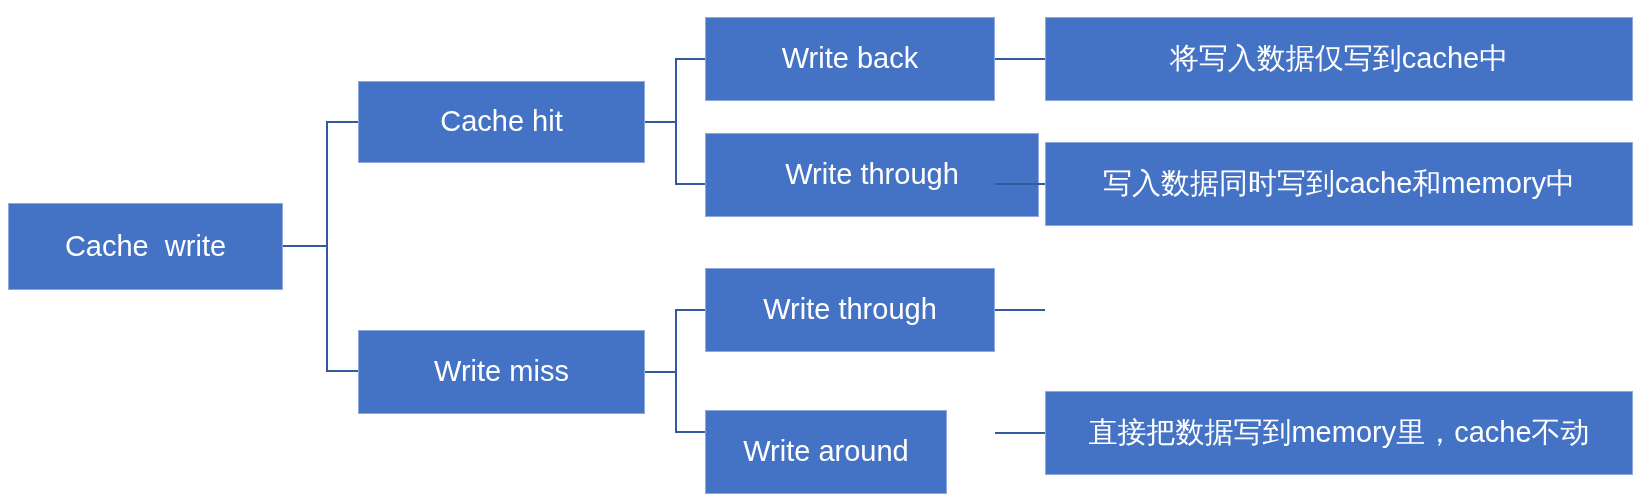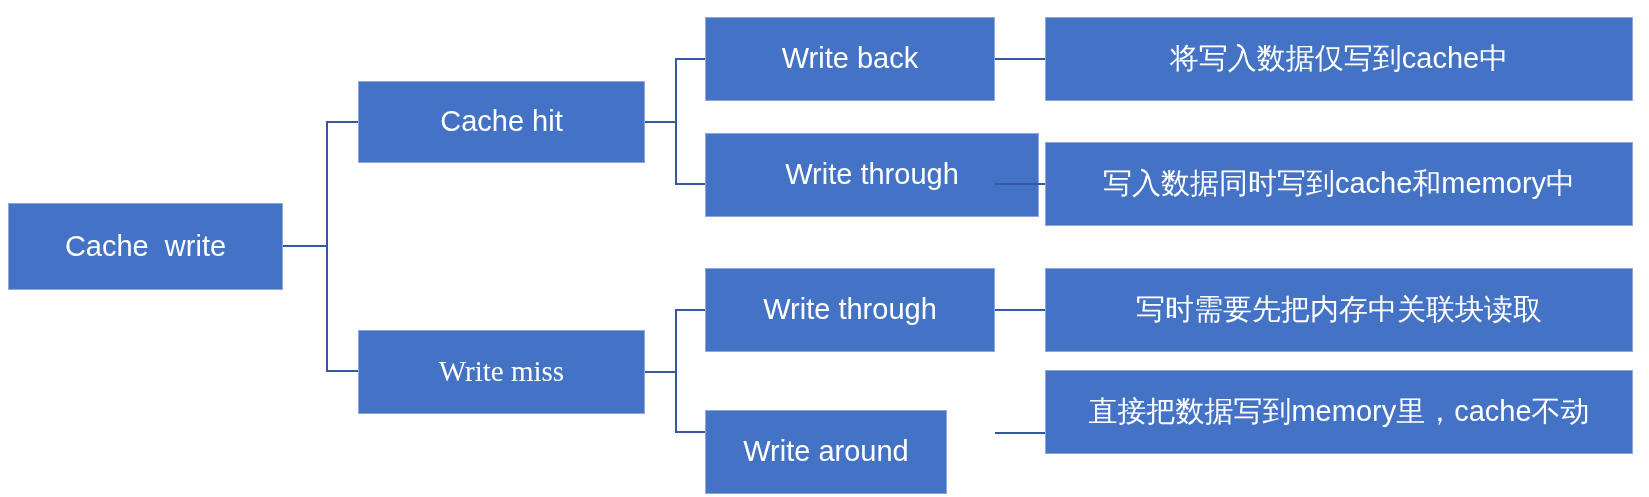--- a/index.html
+++ b/index.html
@@ -67,7 +67,6 @@
 
   <div class="node desc n-desc1">将写入数据仅写到cache中</div>
   <div class="node desc n-desc2">写入数据同时写到cache和memory中</div>
-  <div class="node desc n-desc3">写时需要先把内存中关联块读取</div>
   <div class="node desc n-desc4">直接把数据写到memory里，cache不动</div>
 
   <div class="hline" style="left:283px; top:245px; width:45px;"></div>

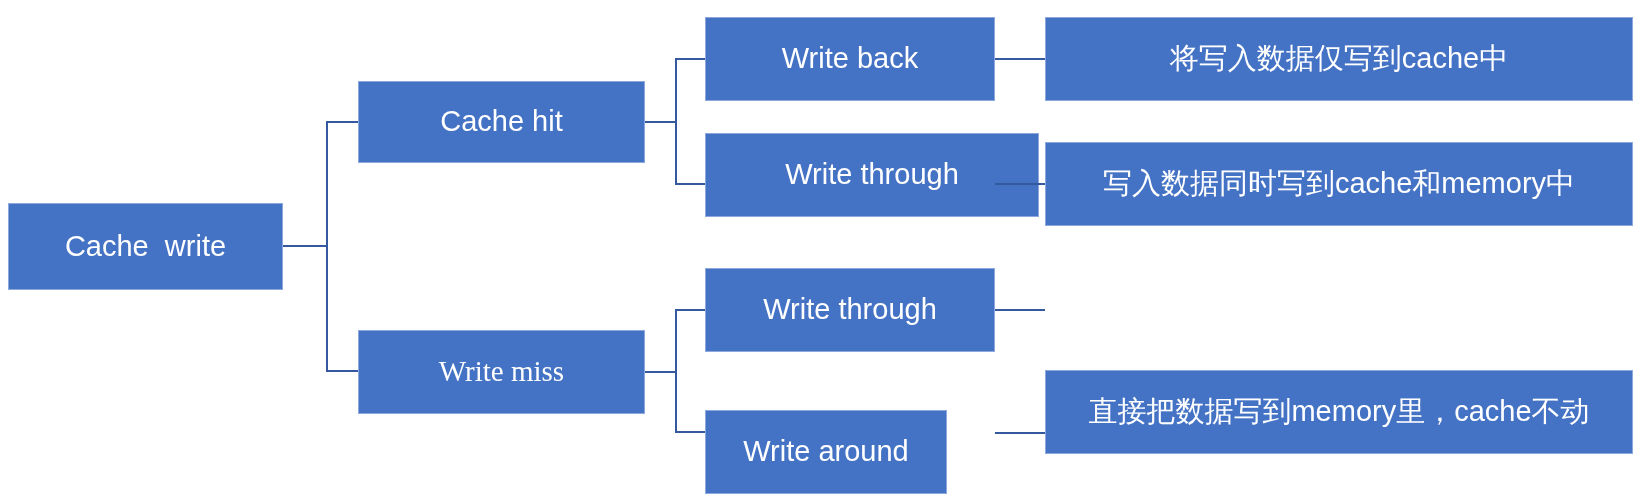--- a/index.html
+++ b/index.html
@@ -39,7 +39,7 @@
   .n-root  { left: 8px;    top: 203px; width: 275px; height: 87px; text-align: center; }
   
   .n-hit   { left: 358px;  top: 81px;  width: 287px; height: 82px; }
-  .n-miss  { left: 358px;  top: 330px; width: 287px; height: 84px; font-family: Liberation Serif, serif; }
+  .n-miss  { left: 358px;  top: 330px; width: 287px; height: 84px; }
   
   .n-back  { left: 705px;  top: 17px;  width: 290px; height: 84px; }
   .n-thru  { left: 705px;  top: 133px; width: 334px; height: 84px; }

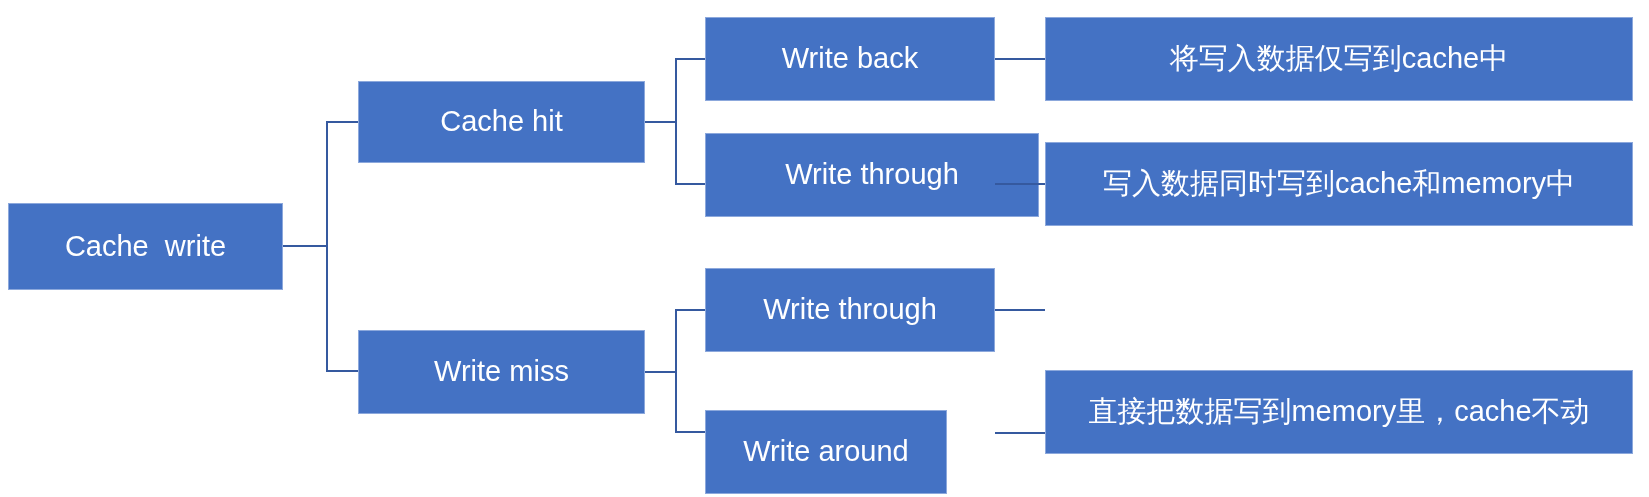--- a/index.html
+++ b/index.html
@@ -49,7 +49,7 @@
   .n-desc1 { left: 1045px; top: 17px;  width: 588px; height: 84px; }
   .n-desc2 { left: 1045px; top: 142px; width: 588px; height: 84px; }
   .n-desc3 { left: 1045px; top: 268px; width: 588px; height: 84px; }
-  .n-desc4 { left: 1045px; top: 370px; width: 588px; height: 84px; }
+  .n-desc4 { left: 1045px; top: 391px; width: 588px; height: 84px; }
 </style>
 </head>
 <body>

